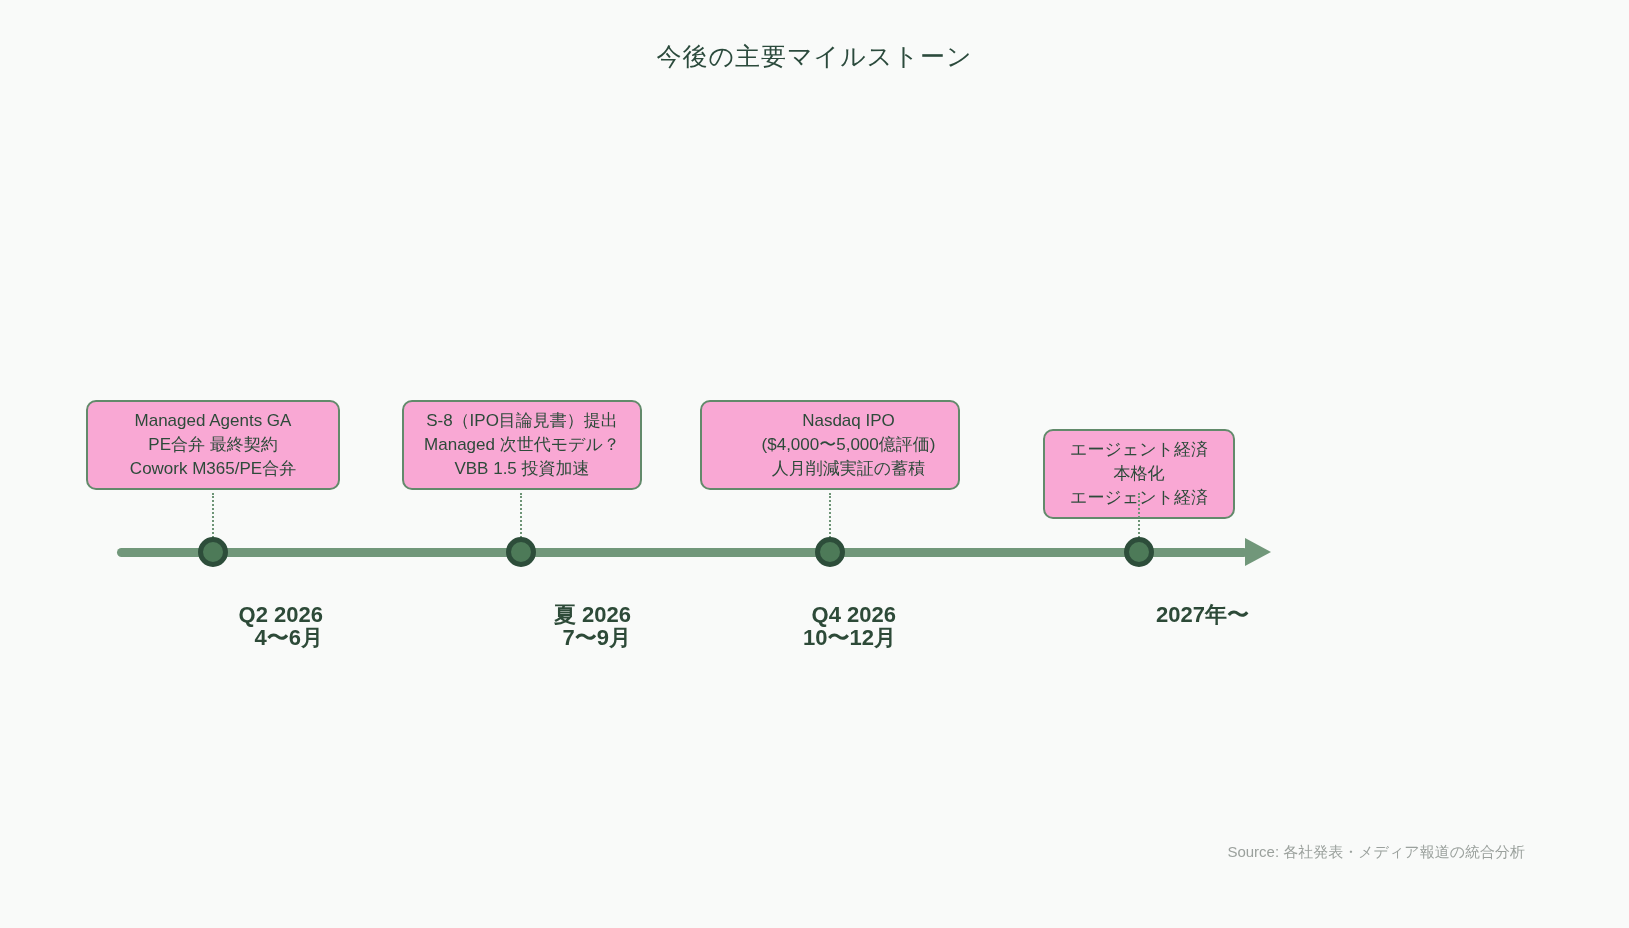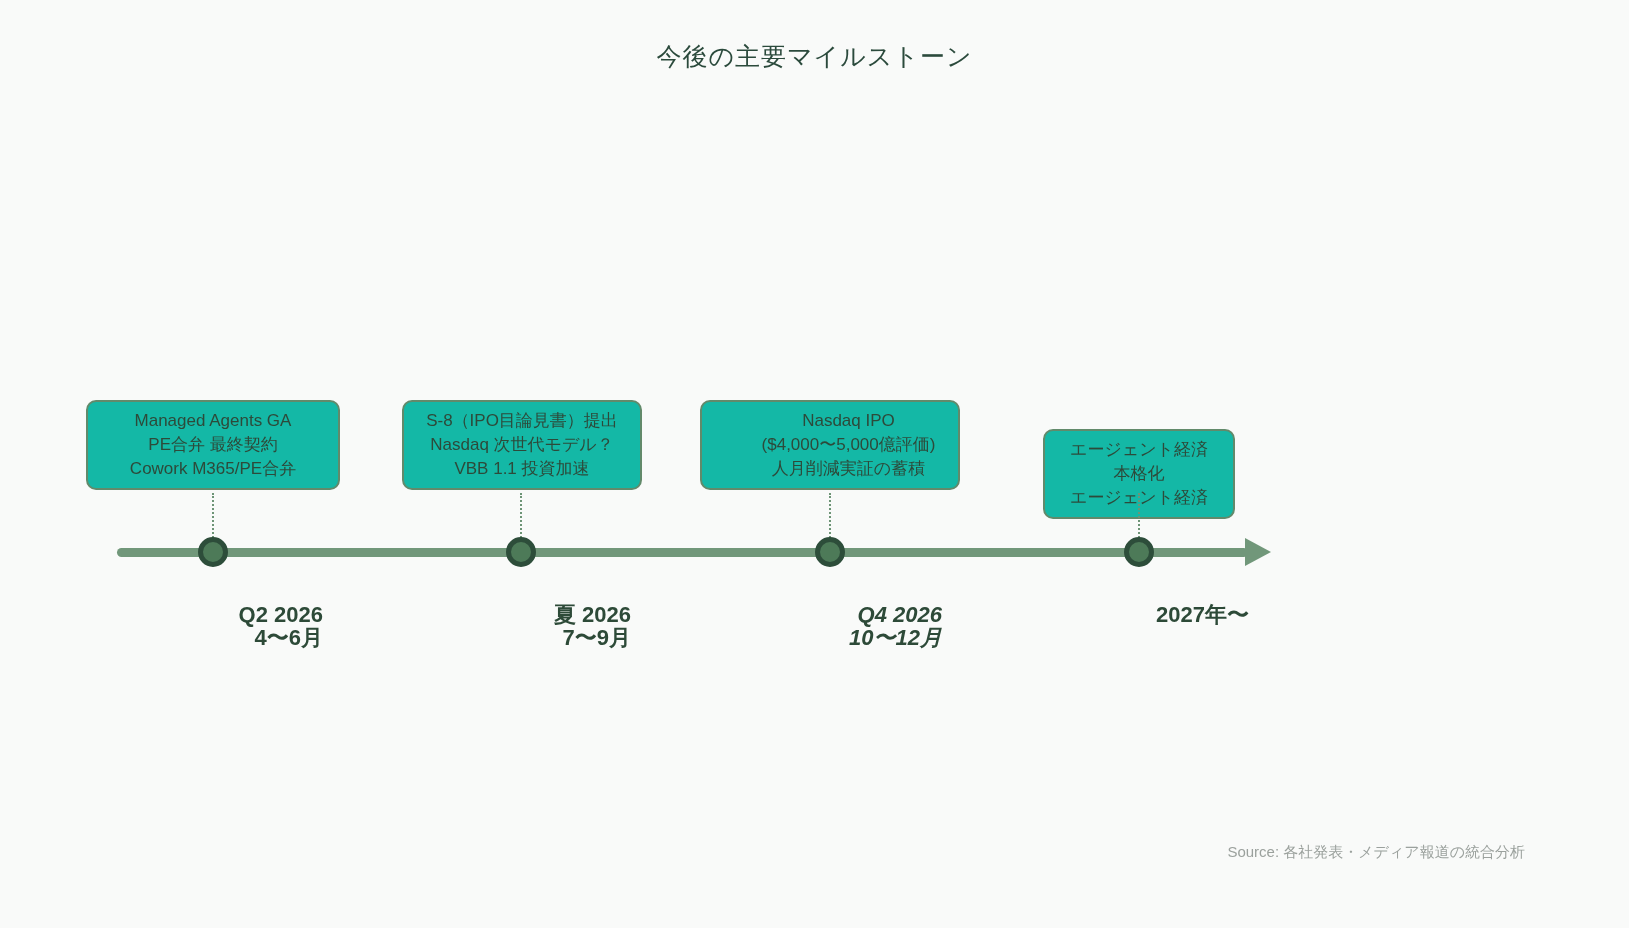--- a/index.html
+++ b/index.html
@@ -29,7 +29,7 @@
     position: absolute;
     top: 400px;
     box-sizing: border-box;
-    background: #14b8a6;
+    background: #f9a8d4;
     border: 2px solid #628a6b;
     border-radius: 10px;
     padding: 7px 10px;

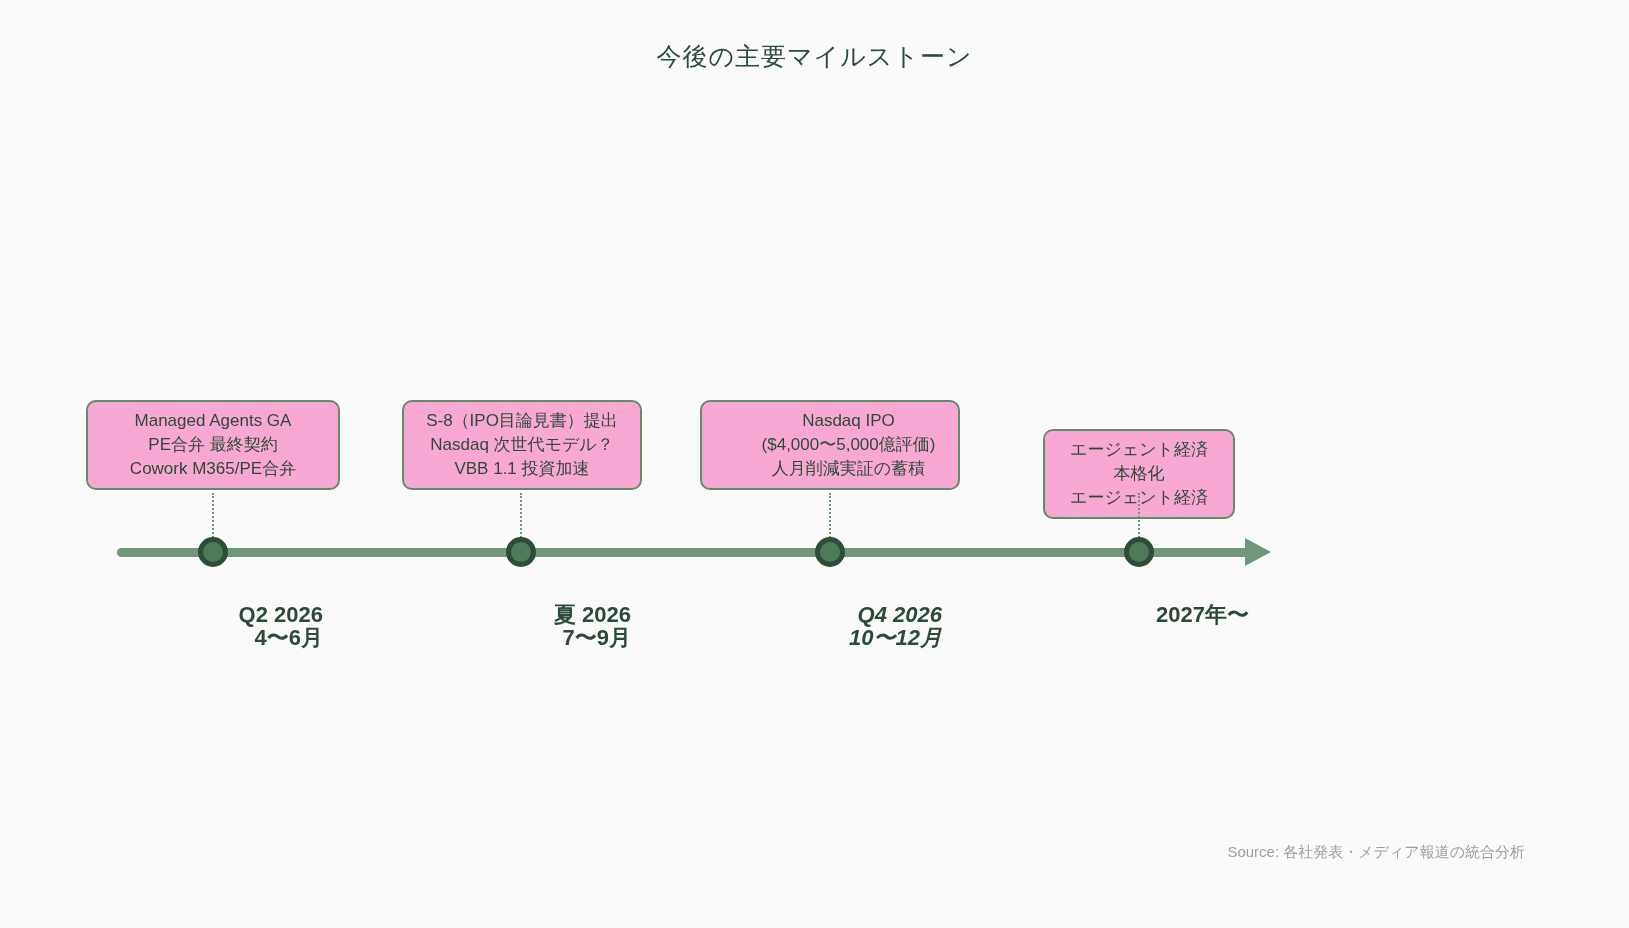--- a/index.html
+++ b/index.html
@@ -124,7 +124,7 @@
 
   <div class="milestone-box box-2">
     <div>S-8（IPO目論見書）提出</div>
-    <div>Nasdaq 次世代モデル？</div>
+    <div>Managed 次世代モデル？</div>
     <div>VBB 1.1 投資加速</div>
   </div>
 

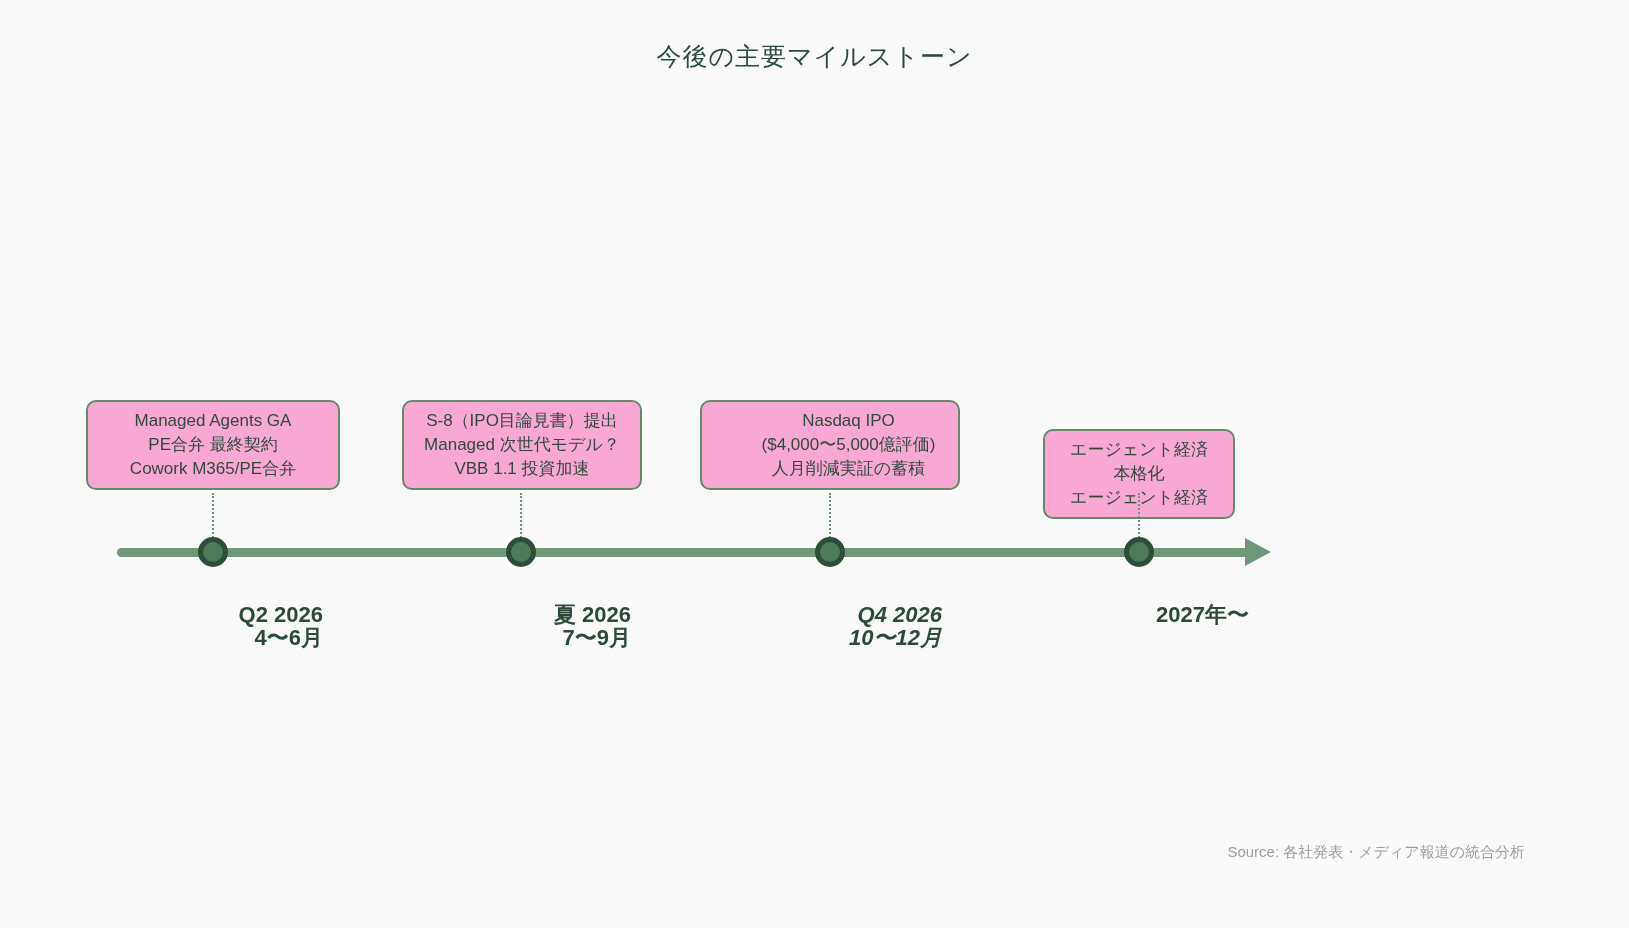--- a/index.html
+++ b/index.html
@@ -125,7 +125,7 @@
   <div class="milestone-box box-2">
     <div>S-8（IPO目論見書）提出</div>
     <div>Managed 次世代モデル？</div>
-    <div>VBB 1.1 投資加速</div>
+    <div>VBB 1.5 投資加速</div>
   </div>
 
   <div class="milestone-box box-3">

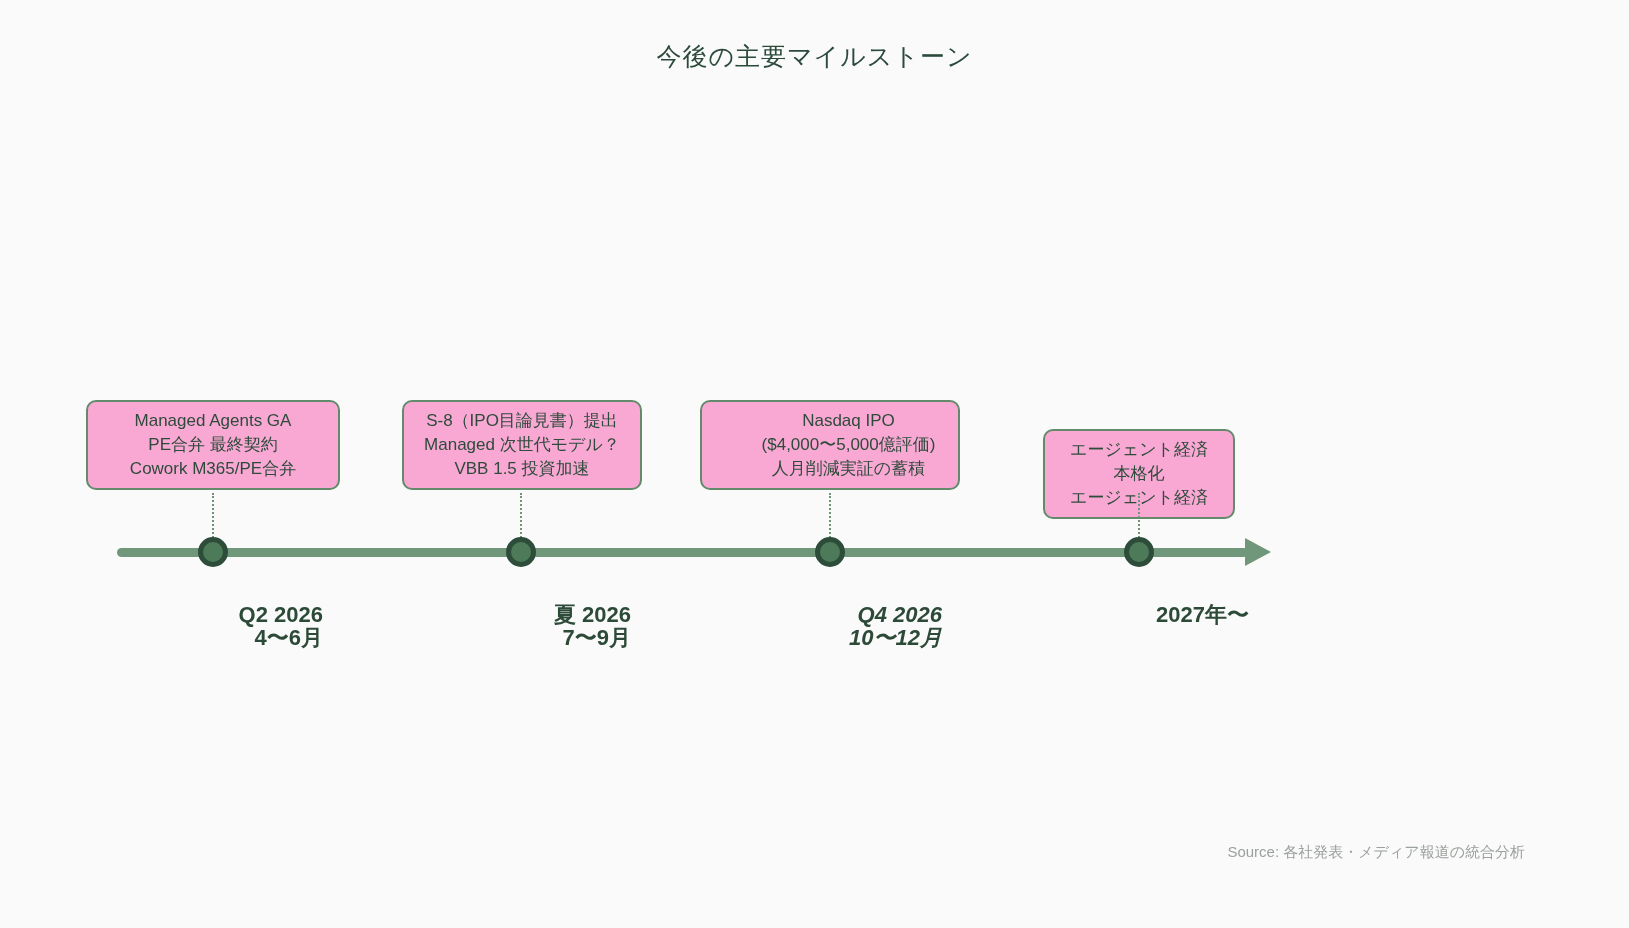--- a/index.html
+++ b/index.html
@@ -98,7 +98,7 @@
   }
   .date-1 { left: 103px; }
   .date-2 { left: 411px; }
-  .date-3 { left: 722px; font-style: italic; }
+  .date-3 { left: 676px; }
   .date-4 { left: 1029px; }
   .source-note {
     position: absolute;

